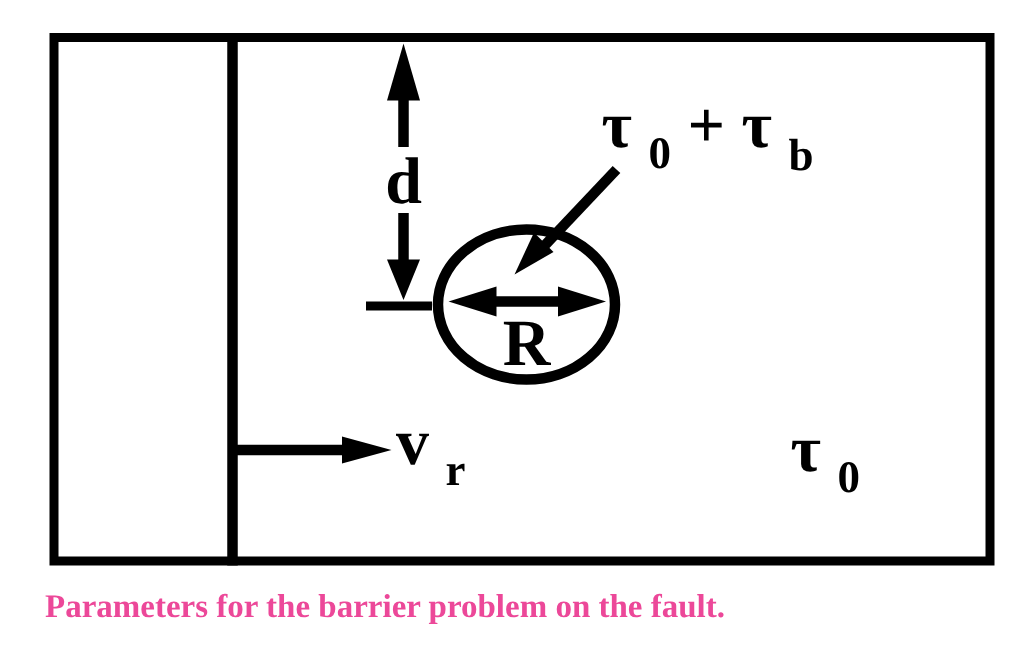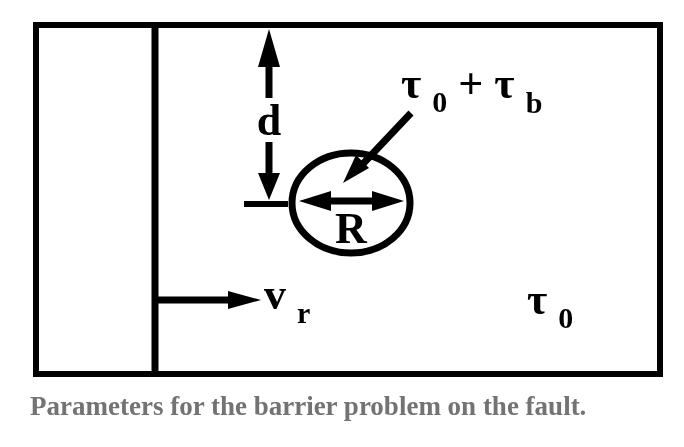--- a/index.html
+++ b/index.html
@@ -38,8 +38,8 @@
     top: 391px;
     font-family: "Liberation Serif", "DejaVu Serif", serif;
     font-weight: bold;
-    font-size: 27px;
-    color: #737373;
+    font-size: 22px;
+    color: #ec4899;
     white-space: nowrap;
   }
 </style>

